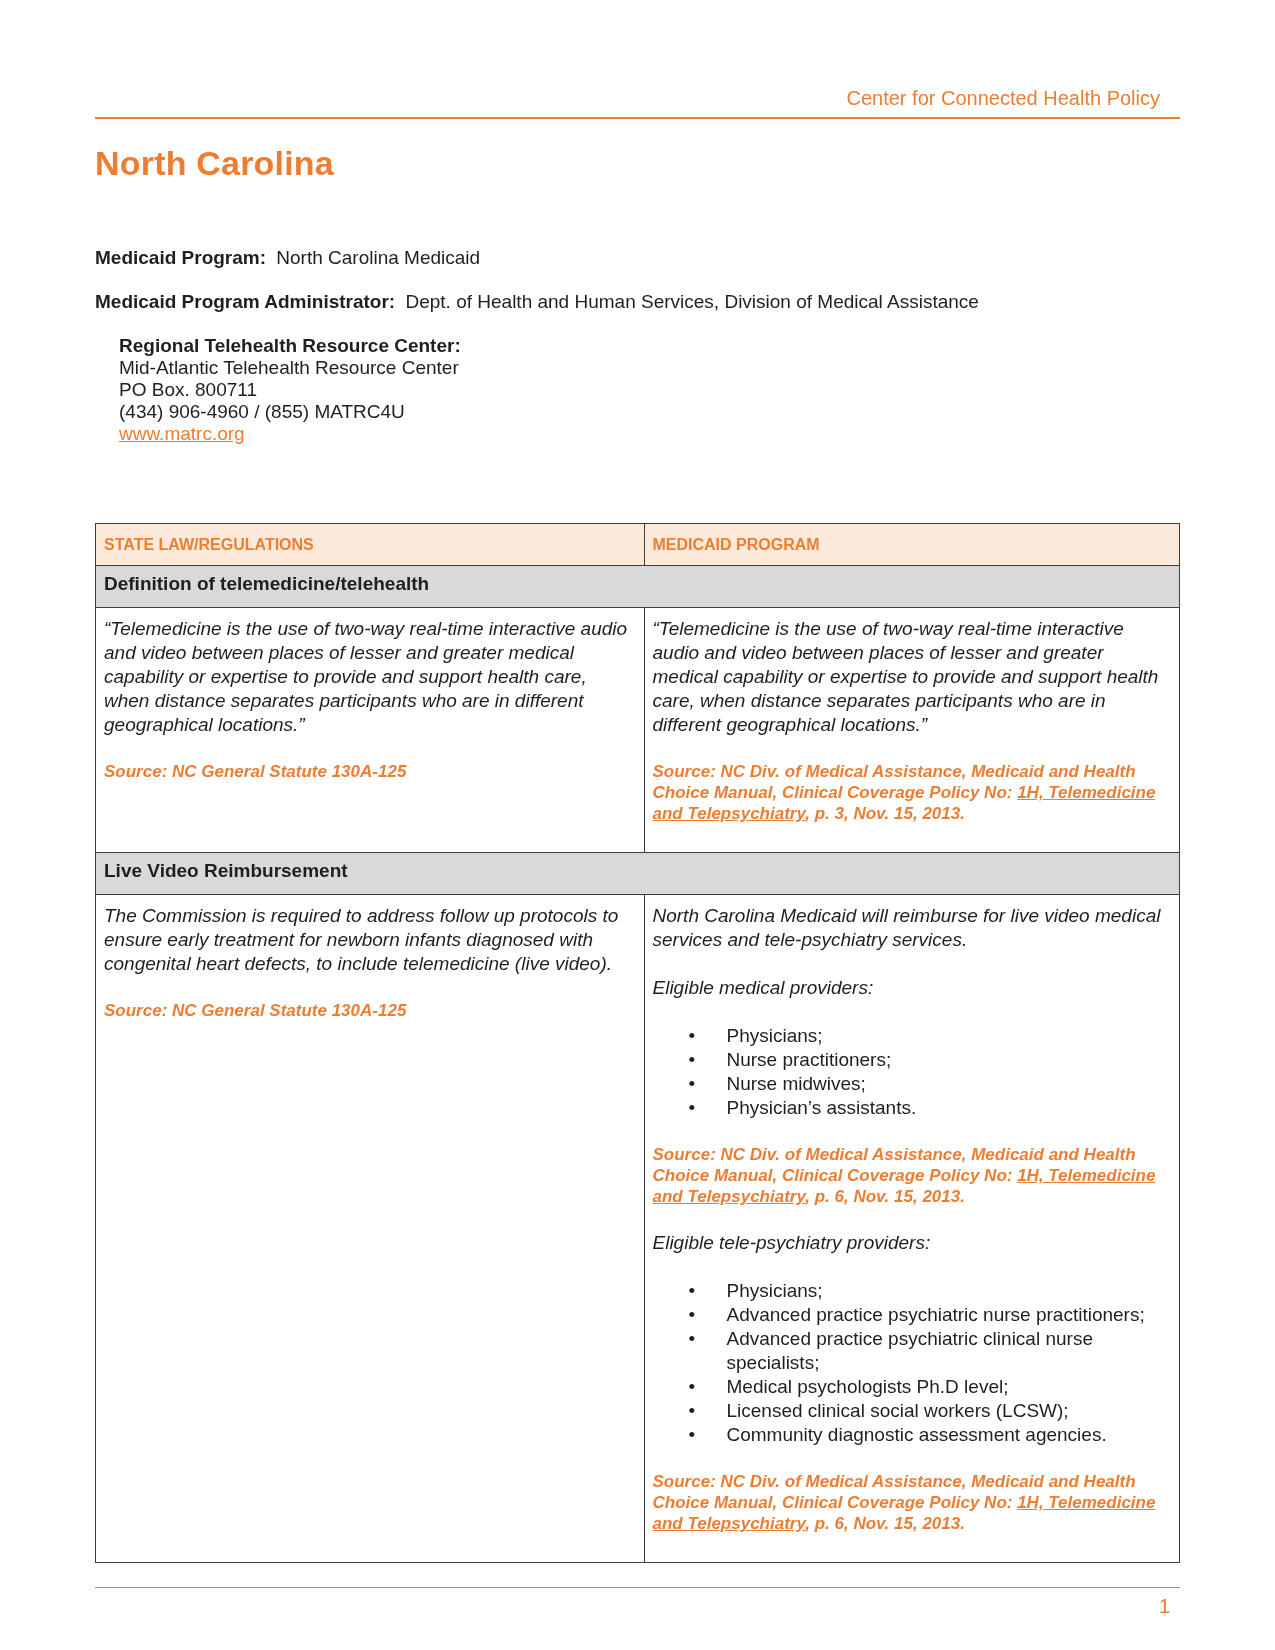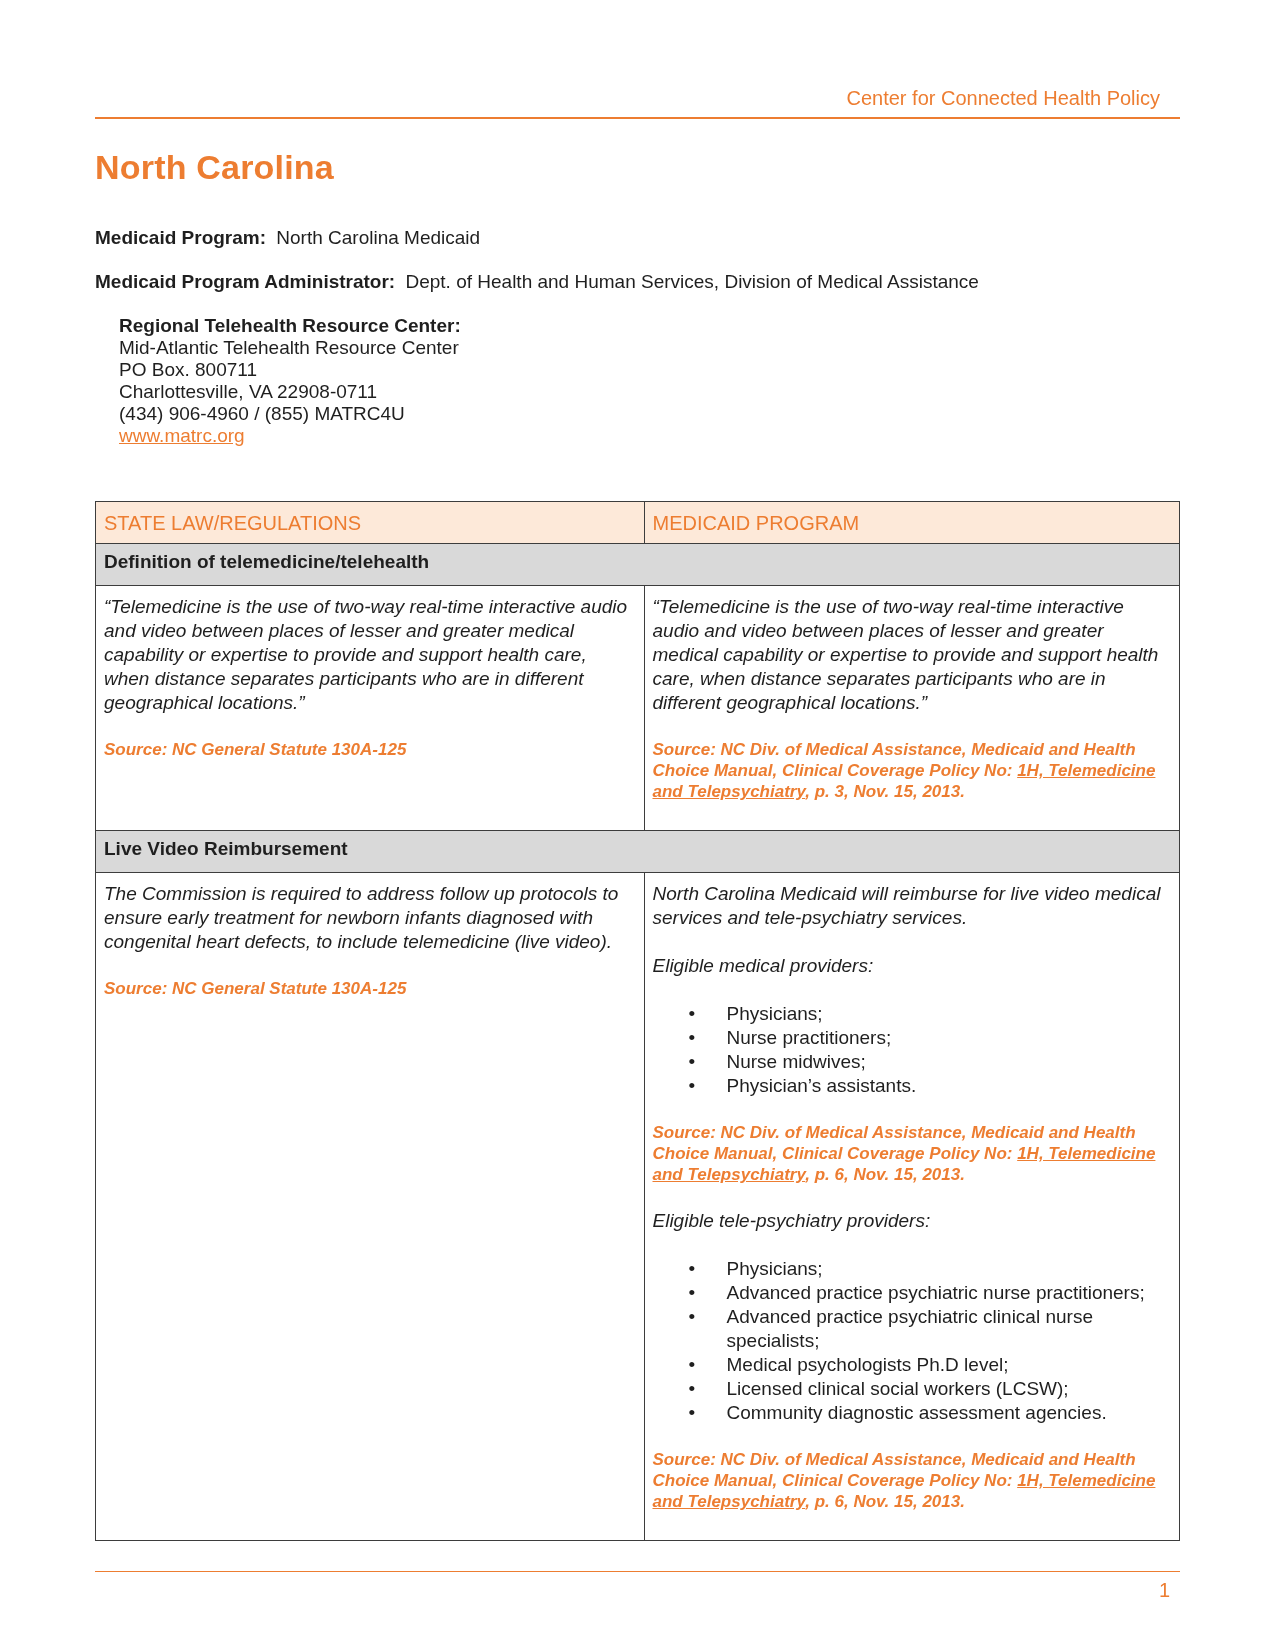--- a/index.html
+++ b/index.html
@@ -21,6 +21,7 @@
     padding:86px 95px 48px 95px;
     display:flex;flex-direction:column;
     background:#fff;
+    gap:24px;
   }
   
   .doc-header{

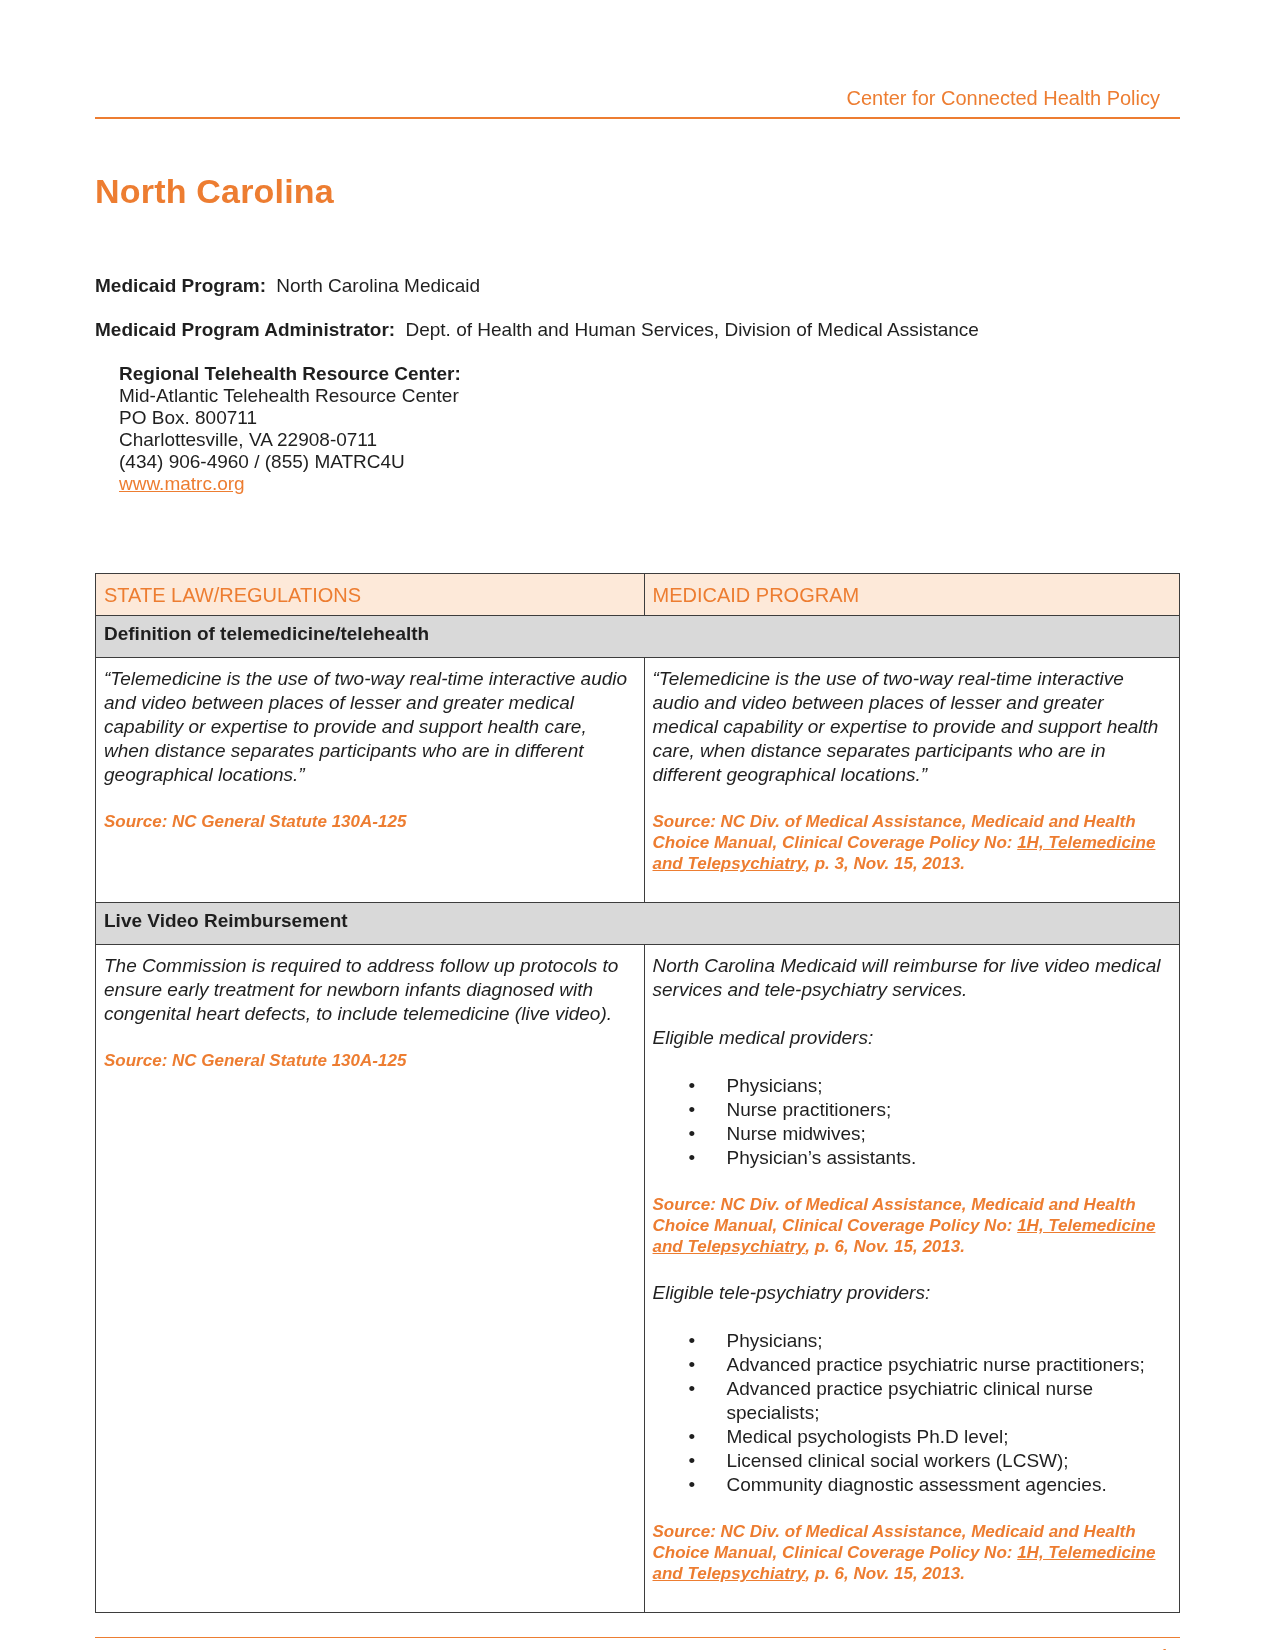--- a/index.html
+++ b/index.html
@@ -33,7 +33,6 @@
   }
   
   .title{
-    margin-top:28px;
     color:var(--orange);
     font-size:34px;line-height:40px;
     font-weight:bold;

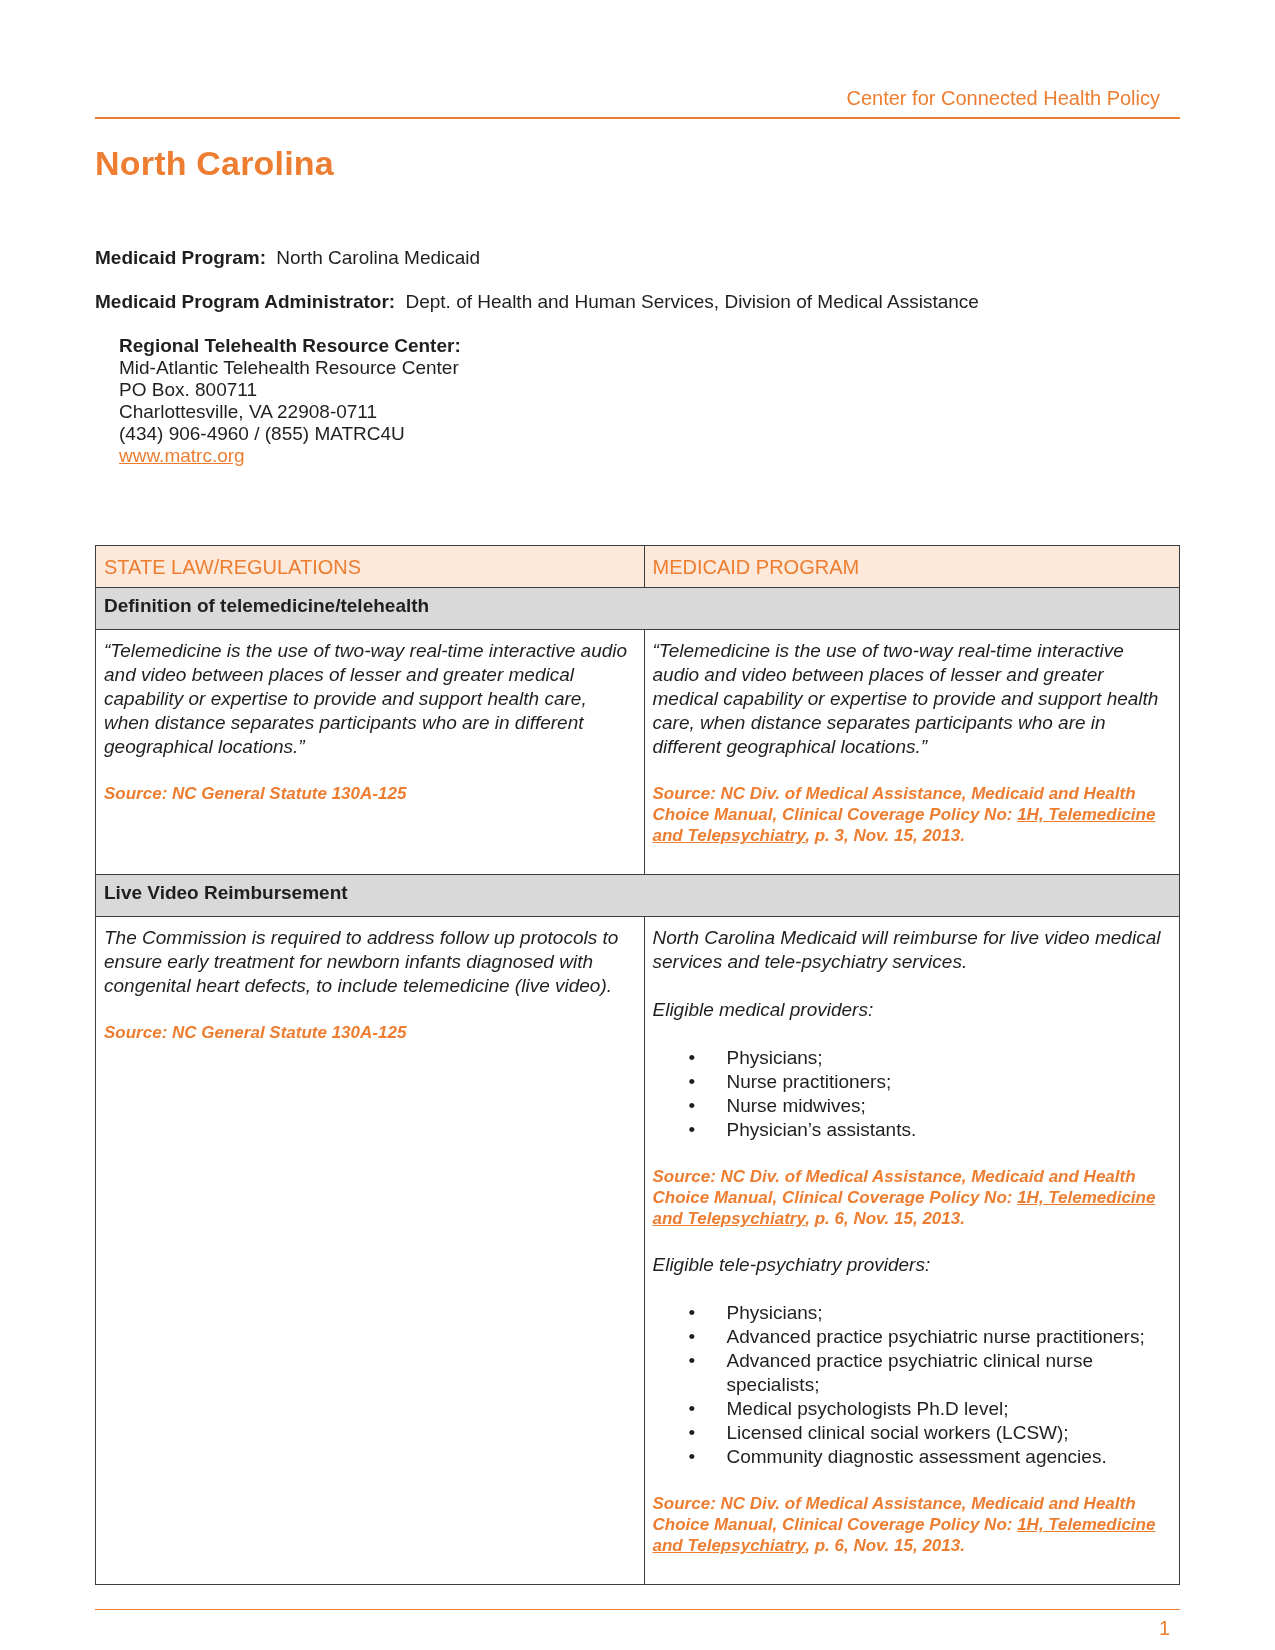--- a/index.html
+++ b/index.html
@@ -130,7 +130,6 @@
       <p class="b">Regional Telehealth Resource Center:</p>
       <p>Mid-Atlantic Telehealth Resource Center</p>
       <p>PO Box. 800711</p>
-      <p>Charlottesville, VA 22908-0711</p>
       <p>(434) 906-4960 / (855) MATRC4U</p>
       <p><a class="link">www.matrc.org</a></p>
     </div>

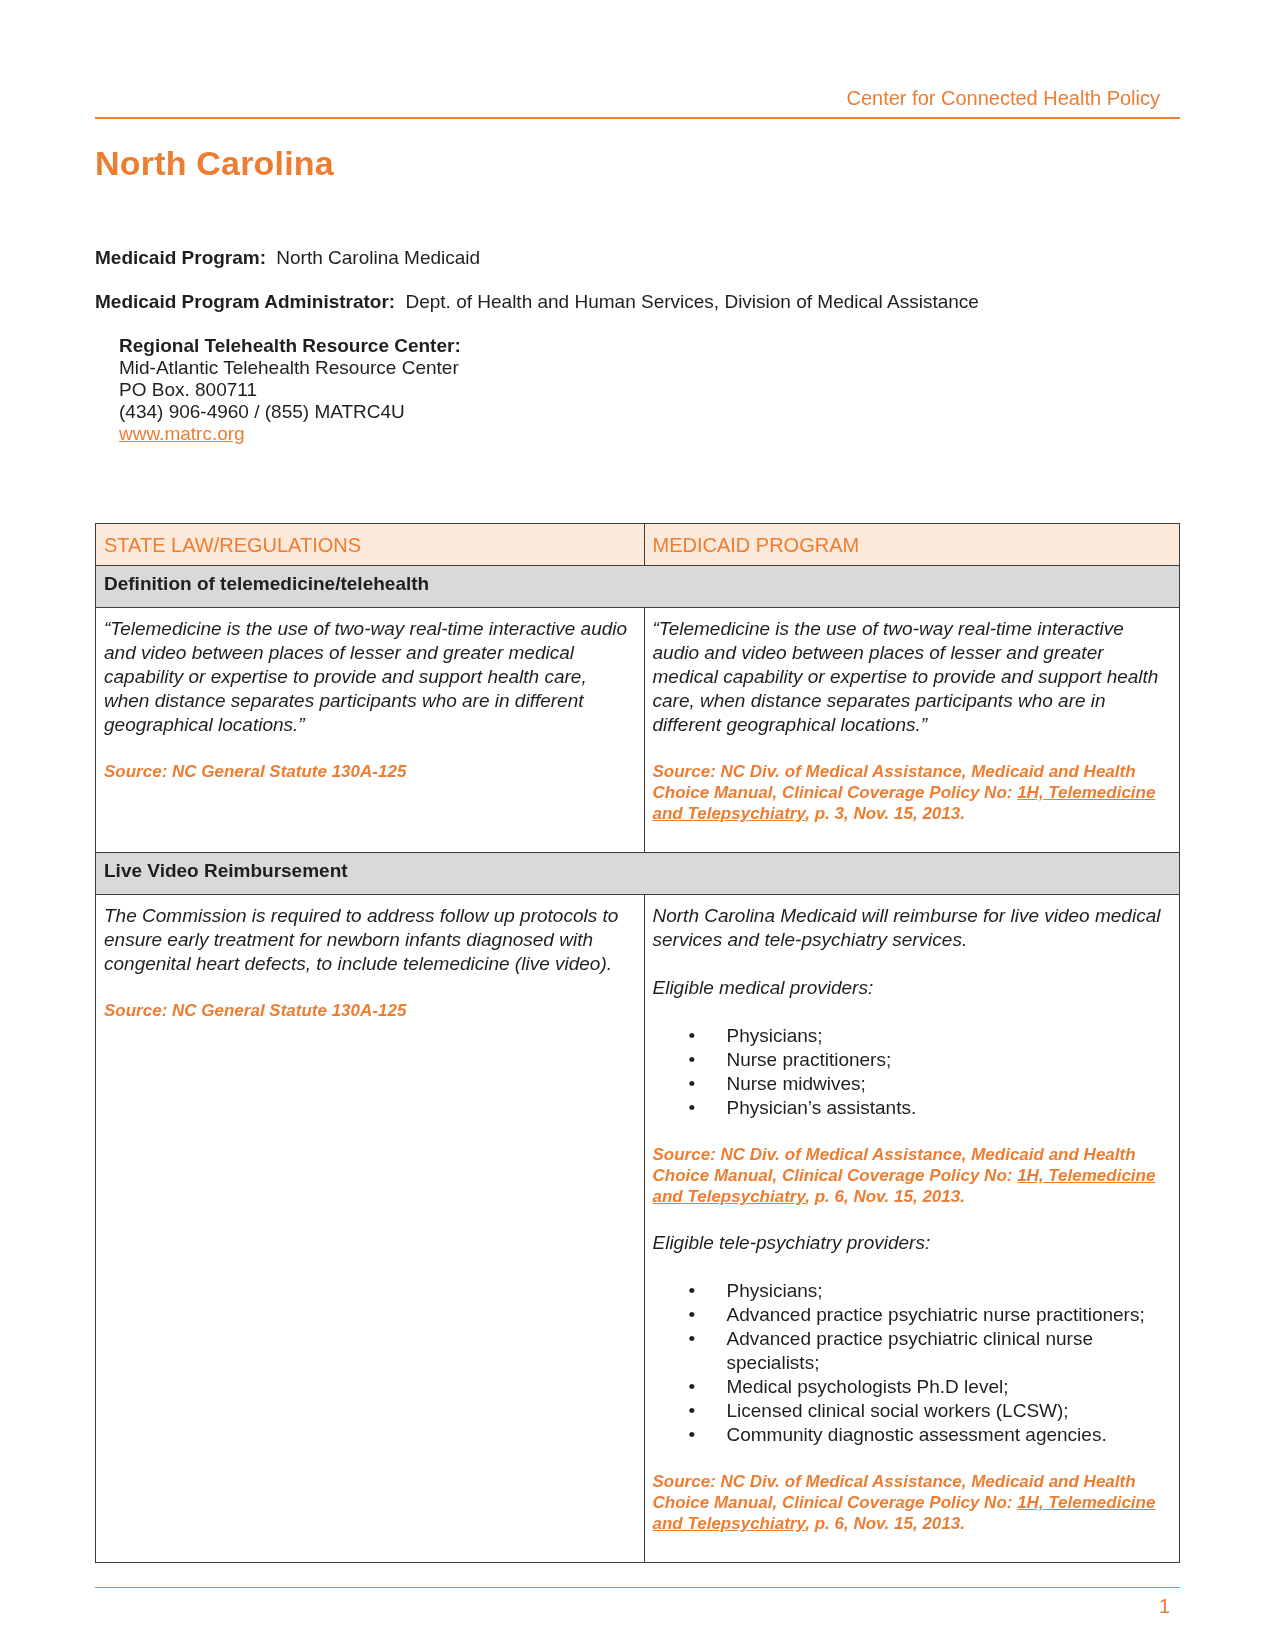--- a/index.html
+++ b/index.html
@@ -66,8 +66,8 @@
   th.colhead{
     background:var(--peach);
     color:var(--orange);
-    font-size:20px;line-height:24px;
-    font-weight:normal;
+    font-size:16px;line-height:24px;
+    font-weight:bold;
     padding:9px 8px 8px 8px;
   }
   td.section{

